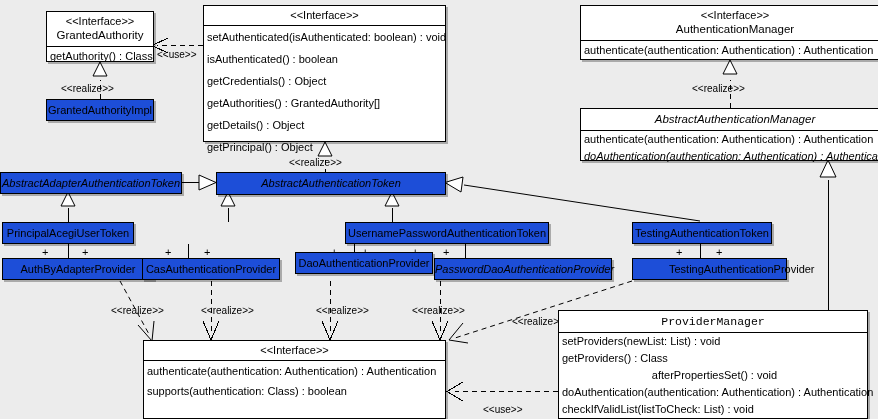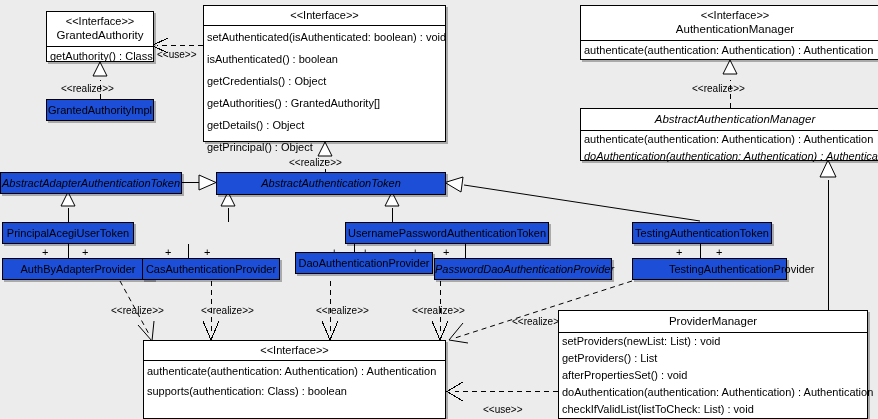--- a/index.html
+++ b/index.html
@@ -300,7 +300,7 @@
   </div>
 
   <div class="uml-box" style="left:558px; top:310px; width:310px; height:109px;">
-    <div class="uml-head" style="padding-top:3px; padding-bottom:3px;">
+    <div class="uml-head" style="padding-top:3px; padding-bottom:3px;font-family:Liberation Mono, monospace;">
       <span class="uml-name">ProviderManager</span>
     </div>
     <div class="uml-sep"></div>

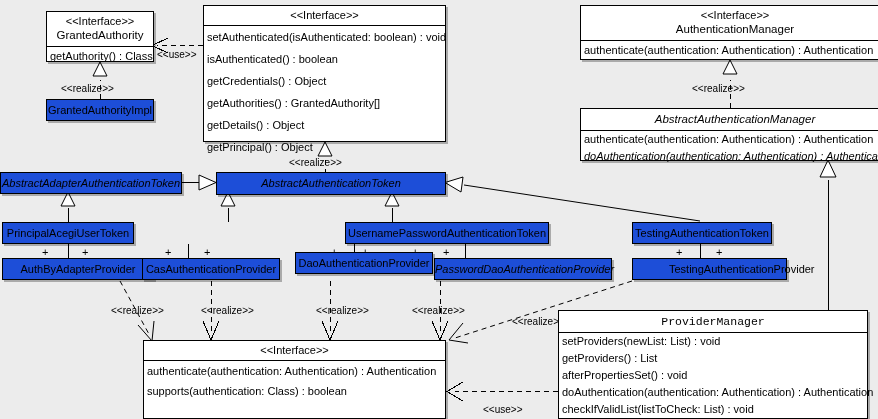--- a/index.html
+++ b/index.html
@@ -306,7 +306,7 @@
     <div class="uml-sep"></div>
     <div class="uml-members">
       <div class="uml-member" style="line-height:17px; height:17px;">setProviders(newList: List) : void</div>
-      <div class="uml-member" style="line-height:17px; height:17px;">getProviders() : List</div>
+      <div class="uml-member" style="line-height:17px; height:17px;">getProviders() : Class</div>
       <div class="uml-member" style="line-height:17px; height:17px;">afterPropertiesSet() : void</div>
       <div class="uml-member" style="line-height:17px; height:17px;">doAuthentication(authentication: Authentication) : Authentication</div>
       <div class="uml-member" style="line-height:17px; height:17px;">checkIfValidList(listToCheck: List) : void</div>

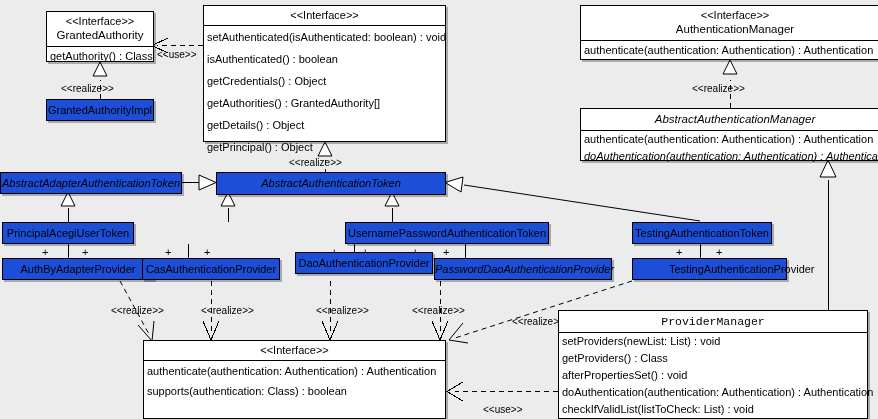--- a/index.html
+++ b/index.html
@@ -307,7 +307,7 @@
     <div class="uml-members">
       <div class="uml-member" style="line-height:17px; height:17px;">setProviders(newList: List) : void</div>
       <div class="uml-member" style="line-height:17px; height:17px;">getProviders() : Class</div>
-      <div class="uml-member" style="line-height:17px; height:17px;">afterPropertiesSet() : void</div>
+      <div class="uml-member" style="line-height:17px; height:17px;text-align:center;">afterPropertiesSet() : void</div>
       <div class="uml-member" style="line-height:17px; height:17px;">doAuthentication(authentication: Authentication) : Authentication</div>
       <div class="uml-member" style="line-height:17px; height:17px;">checkIfValidList(listToCheck: List) : void</div>
     </div>

